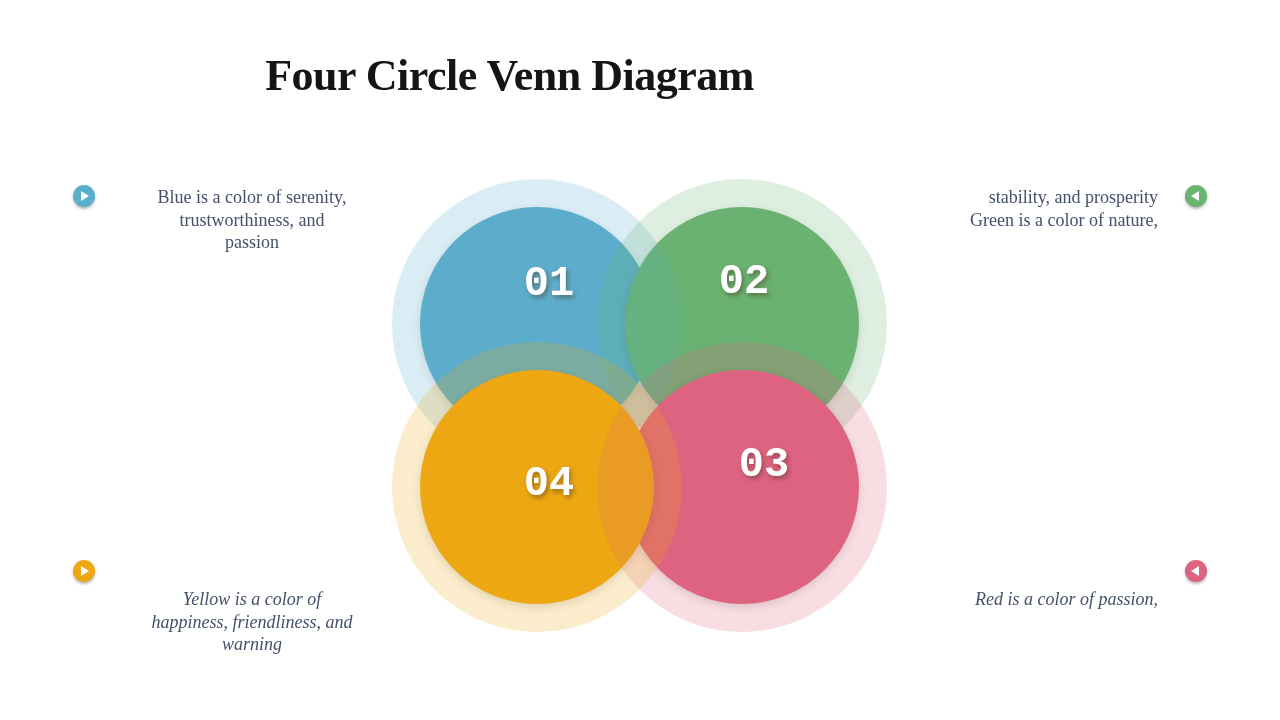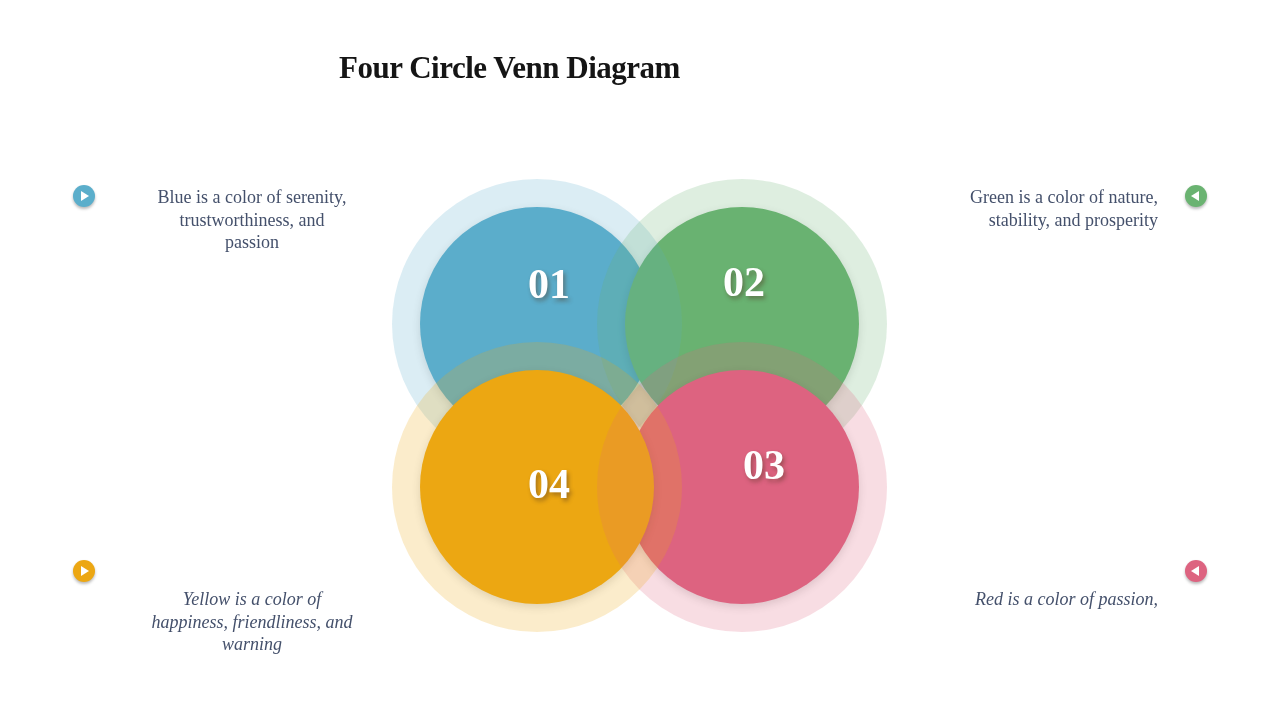--- a/index.html
+++ b/index.html
@@ -15,7 +15,7 @@
     position:absolute;top:50px;left:0;width:1019px;
     margin:0;text-align:center;
     font-family:"Liberation Serif", serif;
-    font-weight:700;font-size:31px;letter-spacing:-0.5px;
+    font-weight:700;font-size:44px;letter-spacing:-0.5px;
     color:var(--title,#151515);
   }
   

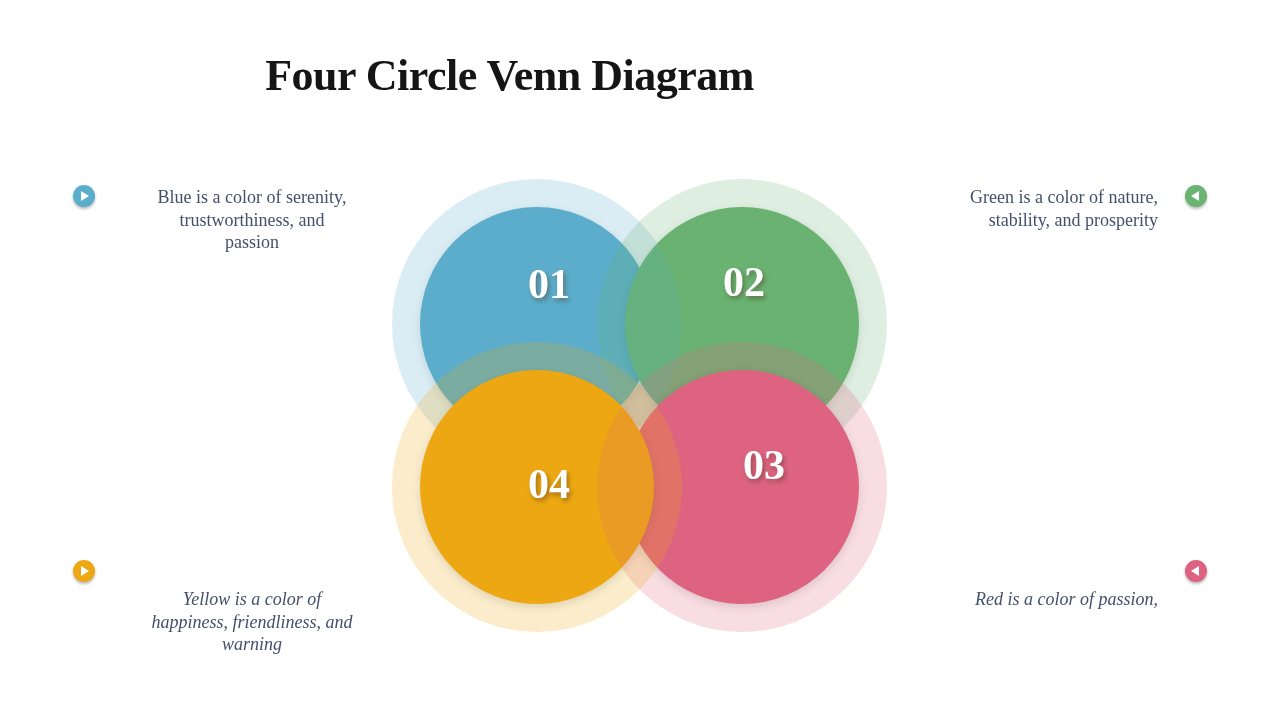--- a/index.html
+++ b/index.html
@@ -110,8 +110,8 @@
     <span class="tri leftp"></span>
   </div>
   <div class="note right pos-top">
+    <div>stability, and prosperity</div>
     <div>Green is a color of nature,</div>
-    <div>stability, and prosperity</div>
   </div>
 
   <div class="marker left pos-bottom m-yellow">

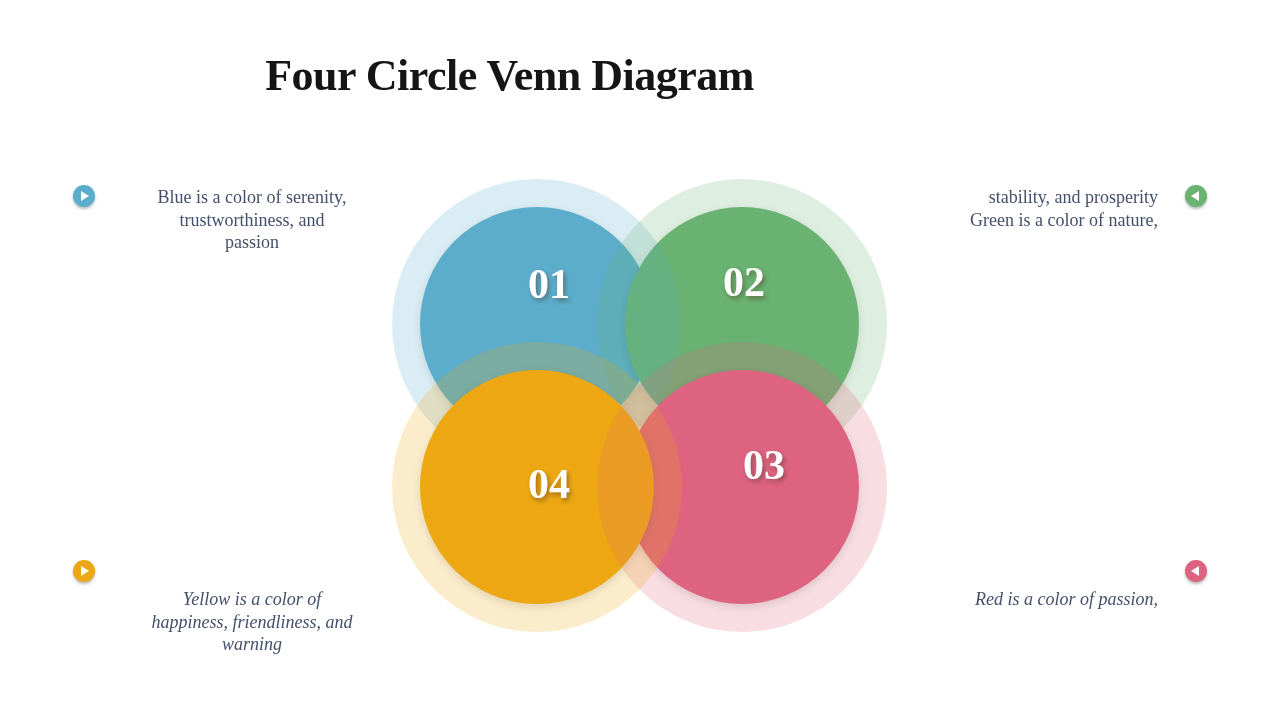--- a/index.html
+++ b/index.html
@@ -35,7 +35,7 @@
     position:absolute;z-index:10;
     transform:translate(-50%,-50%);
     color:#ffffff;font-weight:700;font-size:42px;
-    font-family:Liberation Serif, serif;
+    font-family:Liberation Mono, monospace;
     text-shadow:2px 3px 4px rgba(80,50,30,0.45);
     white-space:nowrap;
   }

